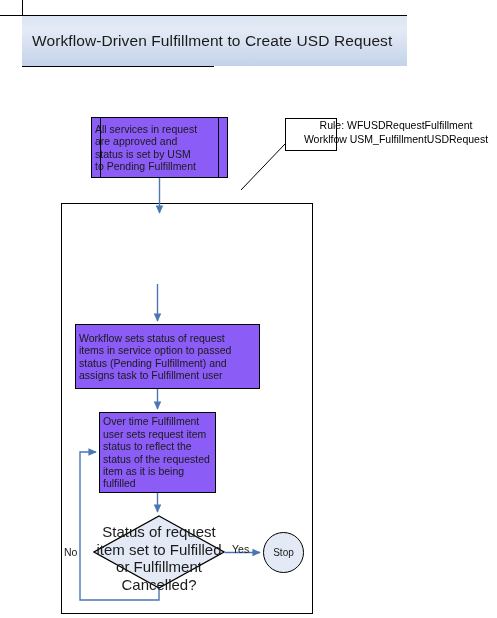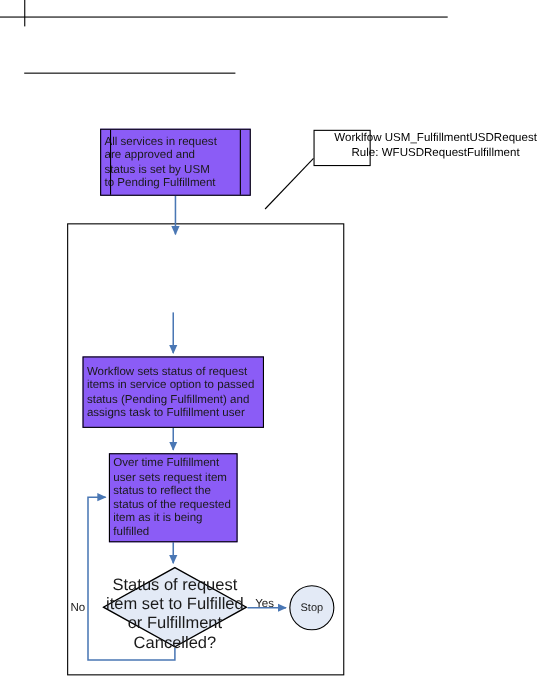--- a/index.html
+++ b/index.html
@@ -185,6 +185,9 @@
 
   <div class="hdr-vline"></div>
   <div class="hdr-topline"></div>
+  <div class="hdr-box">
+    <span class="hdr-title">Workflow-Driven Fulfillment to Create USD Request</span>
+  </div>
   <div class="hdr-botline"></div>
 
   <div class="frame"></div>

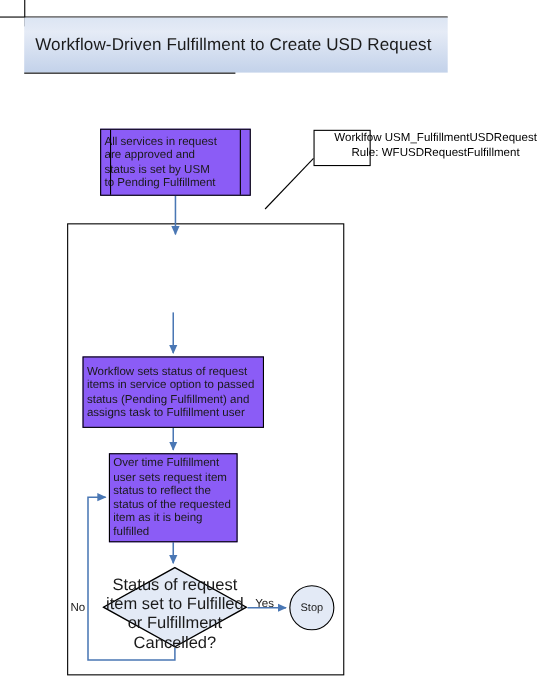--- a/index.html
+++ b/index.html
@@ -194,8 +194,8 @@
 
   <div id="annotation"></div>
   <div class="annot-text">
+    <div>Rule: WFUSDRequestFulfillment</div>
     <div>Worklfow USM_FulfillmentUSDRequest</div>
-    <div>Rule: WFUSDRequestFulfillment</div>
   </div>
 
   <svg id="wires" viewBox="0 0 497 618">

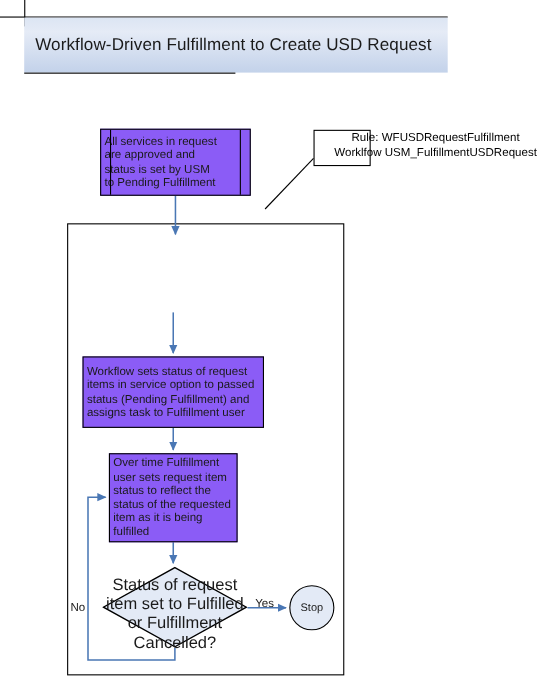--- a/index.html
+++ b/index.html
@@ -102,7 +102,7 @@
   
   #node-approved  { left: 91px;  top: 117px; width: 137px; height: 61px; }
   #node-creates   { left: 75px;  top: 216px; width: 165px; height: 68px; }
-  #node-setstatus { left: 75px;  top: 324px; width: 165px; height: 65px; }
+  #node-setstatus { left: 75px;  top: 324px; width: 185px; height: 65px; }
   #node-overtime  { left: 99px;  top: 412px; width: 117px; height: 81px; }
 
   

